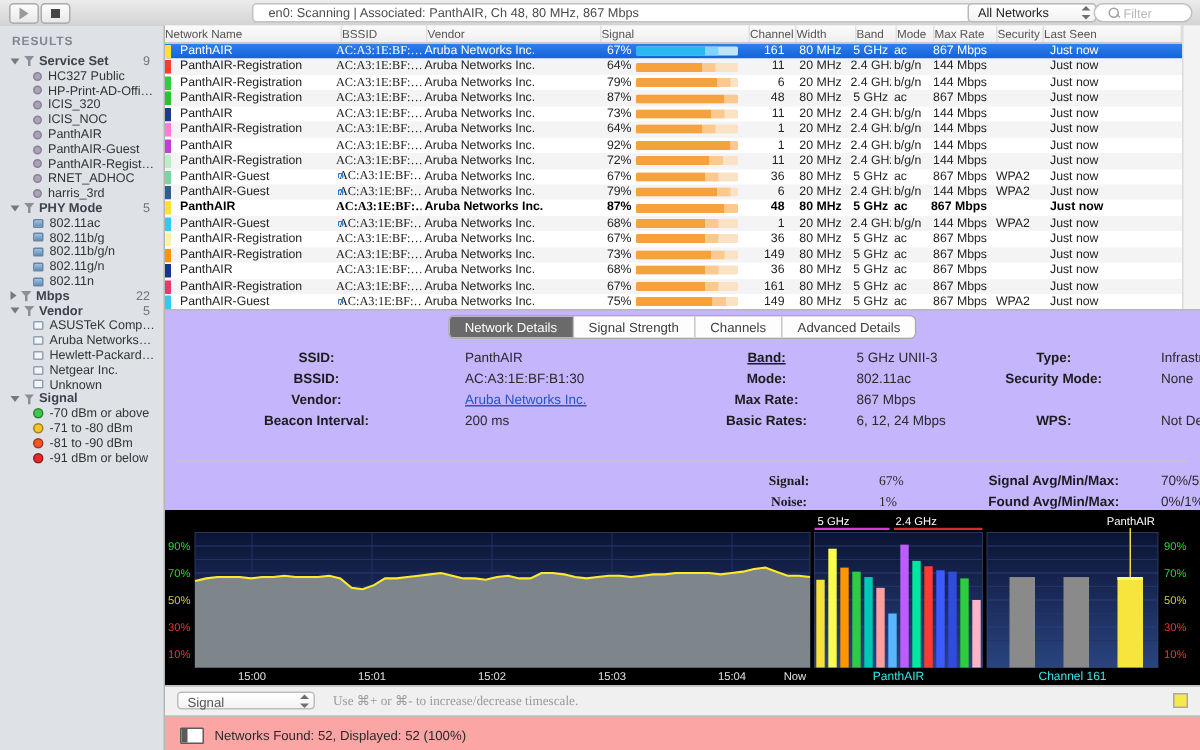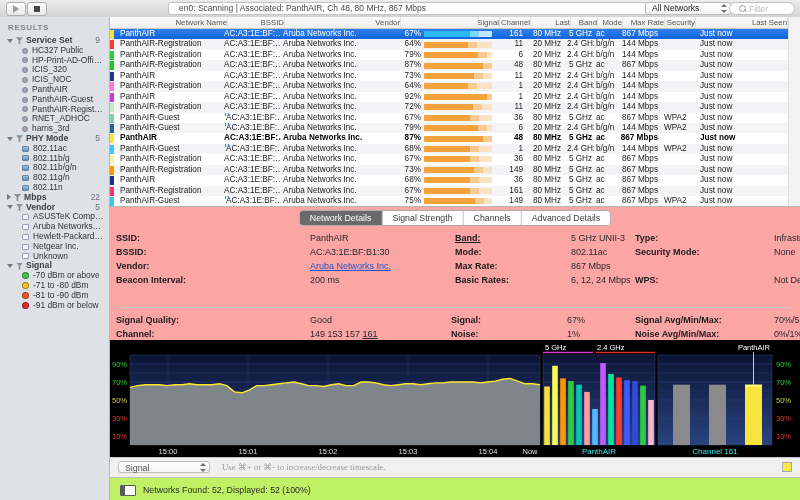--- a/index.html
+++ b/index.html
@@ -52,7 +52,7 @@
   .main{position:absolute;left:110px;top:17px;width:690px;height:483px;background:#FFFFFF;}
   .thead{position:absolute;left:0;top:0;width:678px;height:11px;background:linear-gradient(#FBFBFB,#EFEFEF);
     border-bottom:1px solid #C9C9C9;display:flex;}
-  .th{font-size:7.8px;color:#555;line-height:11px;text-align:right;border-right:1px solid #E0E0E0;box-sizing:border-box;overflow:hidden;white-space:nowrap;}
+  .th{font-size:7.8px;color:#555;line-height:11px;text-align:left;border-right:1px solid #E0E0E0;box-sizing:border-box;overflow:hidden;white-space:nowrap;}
   .scrollcol{position:absolute;left:678px;top:0;width:12px;height:189px;background:#F3F3F3;border-left:1px solid #DCDCDC;box-sizing:border-box;}
   .tbody{position:absolute;left:0;top:12px;width:678px;height:178px;overflow:hidden;}
   .trow{display:flex;height:10.45px;line-height:10.45px;font-size:8.2px;color:#222;white-space:nowrap;}

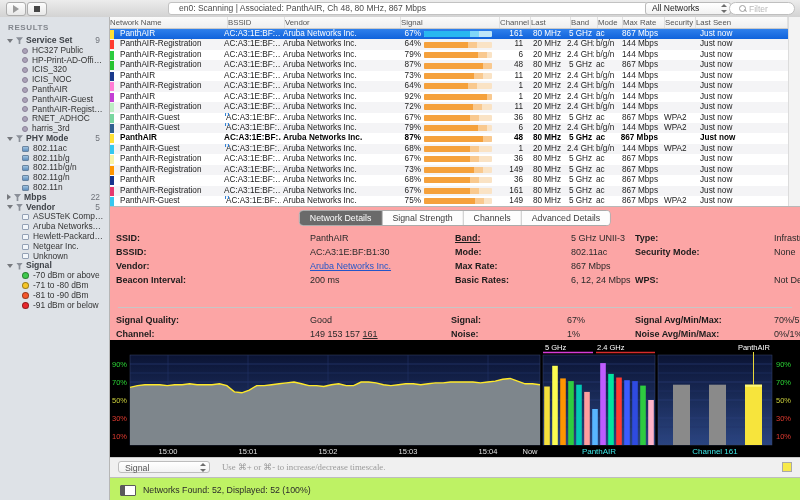--- a/index.html
+++ b/index.html
@@ -180,7 +180,7 @@
         <div class="th" style="width: 116px;">Vendor</div>
         <div class="th" style="width: 99px;">Signal</div>
         <div class="th" style="width: 31px;">Channel</div>
-        <div class="th" style="width: 40px;">Last</div>
+        <div class="th" style="width: 40px;">Width</div>
         <div class="th" style="width: 27px;">Band</div>
         <div class="th" style="width: 25px;">Mode</div>
         <div class="th" style="width: 42px;">Max Rate</div>

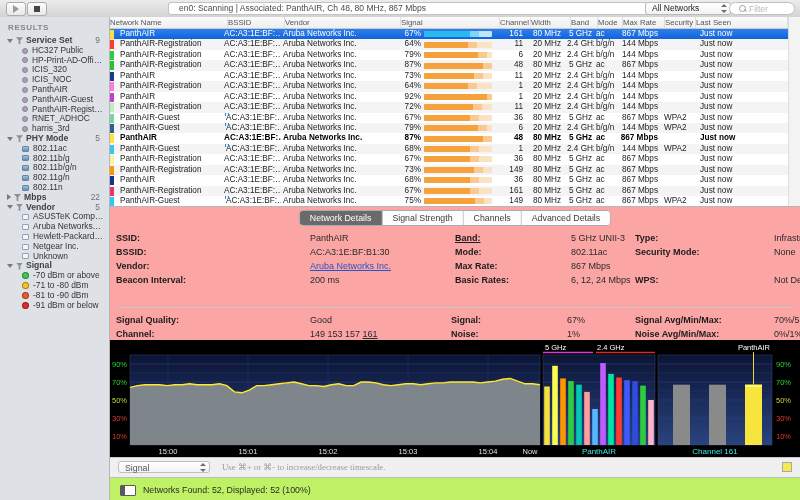--- a/index.html
+++ b/index.html
@@ -63,7 +63,7 @@
   .chipcell{width:4px;}
   .chip{width:4px;height:9px;margin-top:1px;}
   .c-name{width:110px;padding-left:6px;}
-  .c-bssid{width:57px;display:flex;align-items:flex-start;}
+  .c-bssid{width:57px;display:flex;align-items:flex-end;font-family:Liberation Serif, serif;}
   .c-vendor{width:116px;padding-left:2px;}
   .c-signal{width:99px;display:flex;align-items:center;}
   .c-chan{width:31px;text-align:right;padding-right:4px;}

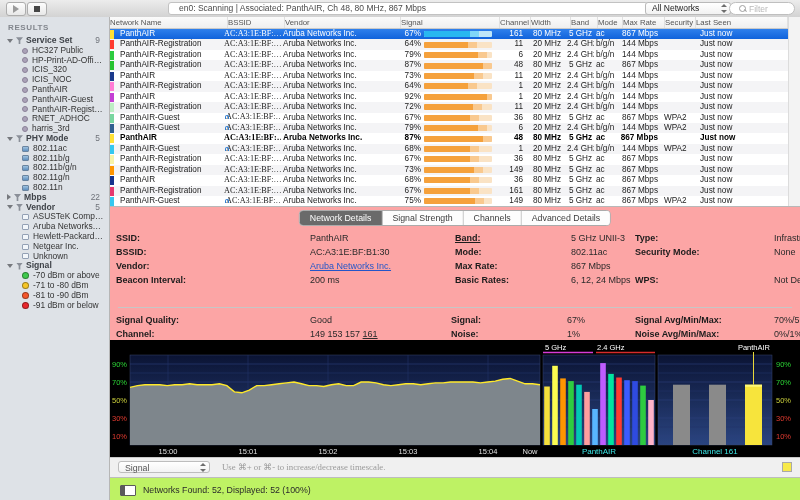--- a/index.html
+++ b/index.html
@@ -84,7 +84,7 @@
   .lock::before{content:"";position:absolute;left:1px;top:-3px;width:2px;height:3px;border:1px solid #2D7DD2;border-bottom:none;border-radius:2px 2px 0 0;}
 
   
-  .details{position:absolute;left:0;top:189px;width:690px;height:134px;background:#fca5a5;border-top:1px solid #B8B8B8;box-sizing:border-box;}
+  .details{position:absolute;left:0;top:189px;width:690px;height:134px;background:#c4b5fd;border-top:1px solid #B8B8B8;box-sizing:border-box;}
   .tabs{position:absolute;left:50%;top:3px;transform:translateX(-50%);display:flex;height:14px;
     border:1px solid #ABABAB;border-radius:4px;overflow:hidden;background:#FFF;}
   .tab{font-size:8.8px;color:#3D3D3D;line-height:14px;padding:0 10px;border-right:1px solid #BDBDBD;background:#FDFDFD;}

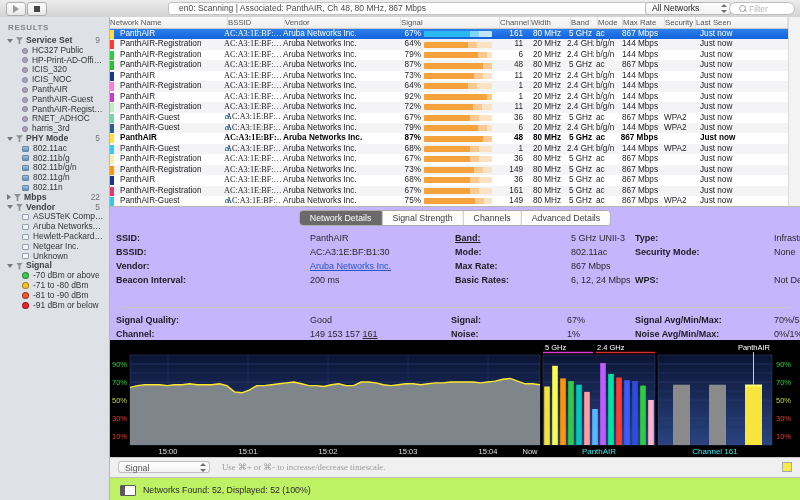--- a/index.html
+++ b/index.html
@@ -93,7 +93,7 @@
   .fieldsec{position:absolute;left:0;width:690px;}
   .fcol{position:absolute;top:0;}
   .frow{height:14px;line-height:14px;font-size:9px;white-space:nowrap;}
-  .flabel{display:inline-block;text-align:left;font-weight:bold;color:#1C1C1C;vertical-align:top;}
+  .flabel{display:inline-block;text-align:center;font-weight:bold;color:#1C1C1C;vertical-align:top;}
   .fval{color:#2A2A2A;margin-left:4px;}
   .fval.link{color:#2456C8;text-decoration:underline;}
   .u{text-decoration:underline;}

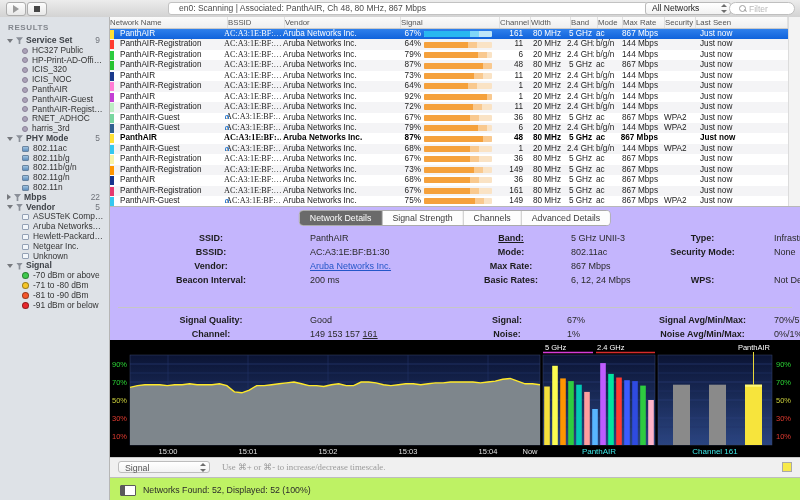--- a/index.html
+++ b/index.html
@@ -632,11 +632,6 @@
         </div>
       <div class="fsep"></div>
       <div class="fieldsec" id="fsec1" style="top:106px;height:44px;">
-          <div class="fcol" style="left: 6px;">
-            <div class="frow"><span class="flabel" style="width: 190px;">Signal Quality:</span><span class="fval">Good</span></div>
-            <div class="frow"><span class="flabel" style="width: 190px;">Channel:</span><span class="fval"><span>149 </span><span>153 </span><span>157 </span><span class="u">161</span></span></div>
-            <div class="frow"><span class="flabel" style="width: 190px;">Channel Width:</span><span class="fval">80 MHz</span></div>
-          </div>
           <div class="fcol" style="left: 341px;">
             <div class="frow"><span class="flabel" style="width: 112px;">Signal:</span><span class="fval">67%</span></div>
             <div class="frow"><span class="flabel" style="width: 112px;">Noise:</span><span class="fval">1%</span></div>

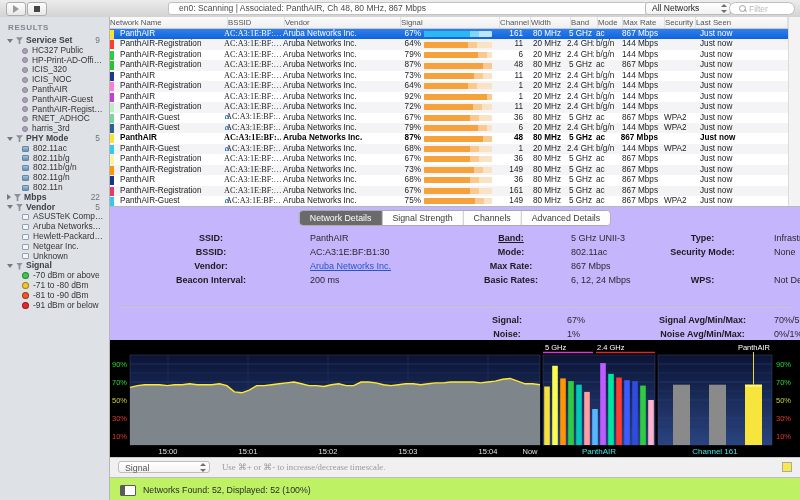--- a/index.html
+++ b/index.html
@@ -632,7 +632,7 @@
         </div>
       <div class="fsep"></div>
       <div class="fieldsec" id="fsec1" style="top:106px;height:44px;">
-          <div class="fcol" style="left: 341px;">
+          <div class="fcol" style="left: 360px; font-family: Liberation Serif, serif;">
             <div class="frow"><span class="flabel" style="width: 112px;">Signal:</span><span class="fval">67%</span></div>
             <div class="frow"><span class="flabel" style="width: 112px;">Noise:</span><span class="fval">1%</span></div>
             <div class="frow"><span class="flabel" style="width: 112px;">Signal-to-Noise Ratio:</span><span class="fval">36 dB</span></div>

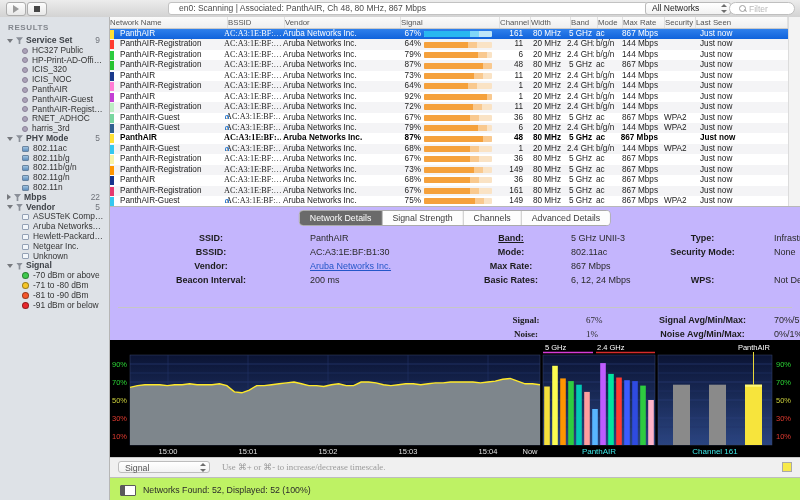--- a/index.html
+++ b/index.html
@@ -639,7 +639,7 @@
           </div>
           <div class="fcol" style="left: 525px;">
             <div class="frow"><span class="flabel" style="width: 135px;">Signal Avg/Min/Max:</span><span class="fval">70%/59%/76%</span></div>
-            <div class="frow"><span class="flabel" style="width: 135px;">Noise Avg/Min/Max:</span><span class="fval">0%/1%/7%</span></div>
+            <div class="frow"><span class="flabel" style="width: 135px;">Found Avg/Min/Max:</span><span class="fval">0%/1%/7%</span></div>
             <div class="frow"><span class="flabel" style="width: 135px;">SNR Avg/Min/Max:</span><span class="fval">37/27/43 dB</span></div>
           </div>
         </div>

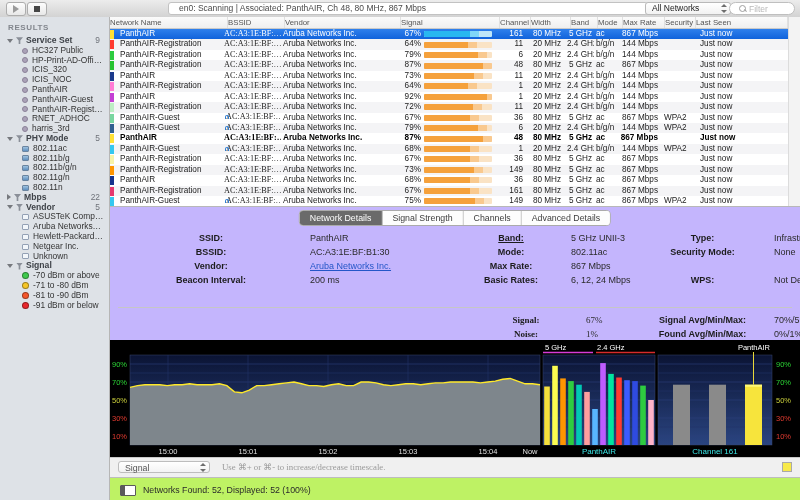--- a/index.html
+++ b/index.html
@@ -108,7 +108,7 @@
     border:1px solid #BDBDBD;border-radius:3px;font-size:8.8px;color:#555;line-height:12px;padding-left:6px;box-sizing:border-box;}
   .hint{position:absolute;left:112px;top:4px;font-size:8.8px;color:#9A9A9A;font-family:Liberation Serif, serif;}
   .legendchip{position:absolute;right:8px;top:4px;width:10px;height:10px;background:#F7E94A;border:1px solid #A9A9A9;box-sizing:border-box;}
-  .statusbar{position:absolute;left:0;top:460px;width:690px;height:23px;background:#bef264;border-top:1px solid #BDBDBD;box-sizing:border-box;}
+  .statusbar{position:absolute;left:0;top:460px;width:690px;height:23px;background:#fca5a5;border-top:1px solid #BDBDBD;box-sizing:border-box;}
   .sbicon{position:absolute;left:10px;top:7px;width:14px;height:9px;border:1px solid #5A5A5A;border-radius:1px;background:#FFF;}
   .sbicon::after{content:"";position:absolute;left:0;top:0;width:4px;height:9px;background:#5A5A5A;}
   .sbtext{position:absolute;left:33px;top:7px;font-size:8.8px;color:#2A2A2A;}

